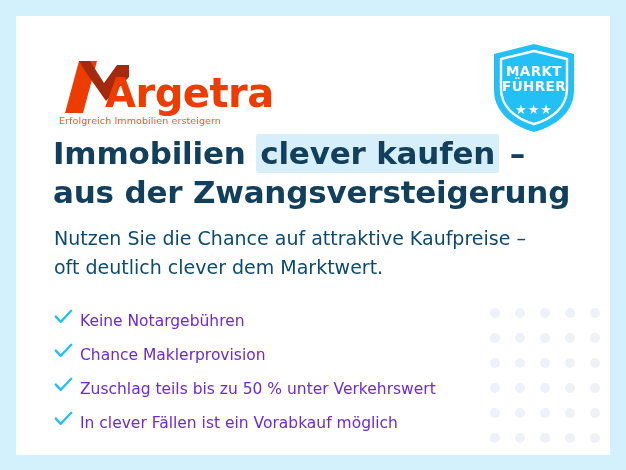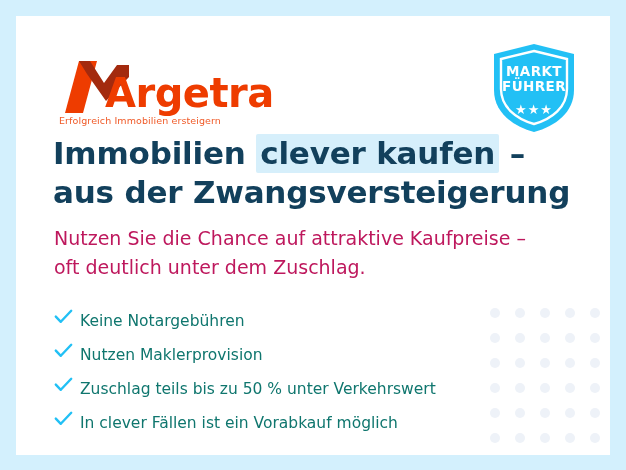--- a/index.html
+++ b/index.html
@@ -145,7 +145,7 @@
     left: 38px;
     top: 208px;
     width: 500px;
-    color: #be185d;
+    color: #0c4a6e;
     font-size: 19px;
     font-weight: 400;
     line-height: 1.55;

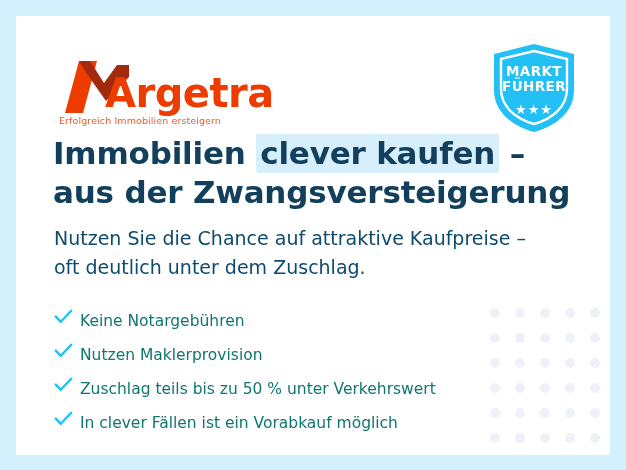--- a/index.html
+++ b/index.html
@@ -264,7 +264,7 @@
 
     <div id="subheadline">
       <div class="sub-line">Nutzen Sie die Chance auf attraktive Kaufpreise –</div>
-      <div class="sub-line">oft deutlich unter dem Zuschlag.</div>
+      <div class="sub-line">oft deutlich clever dem Marktwert.</div>
     </div>
 
     <div id="checklist">

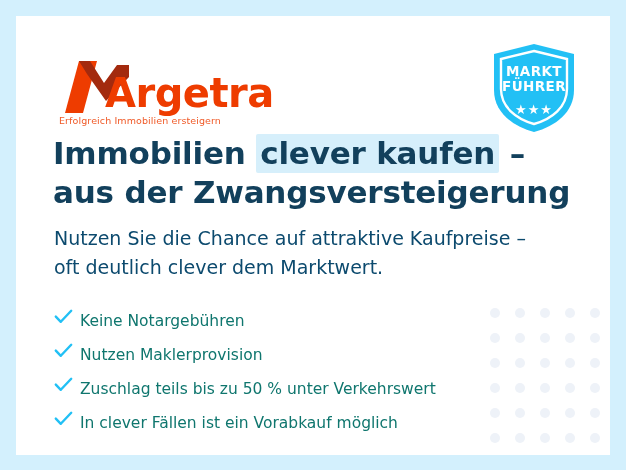--- a/index.html
+++ b/index.html
@@ -175,7 +175,7 @@
   }
   .check-icon svg { display: block; }
   .check-label {
-    color: #0f766e;
+    color: #6d28d9;
     font-size: 15.5px;
     font-weight: 400;
     white-space: nowrap;

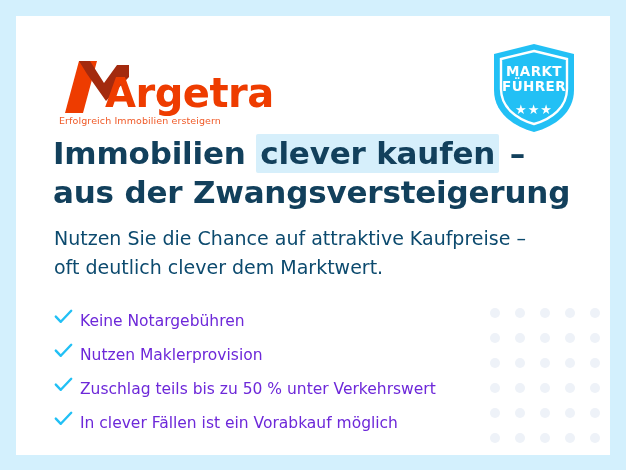--- a/index.html
+++ b/index.html
@@ -282,7 +282,7 @@
               <polyline points="1.8,7.6 6.8,12.8 17.2,1.8" fill="none" stroke="#22c0f5" stroke-width="2.4" stroke-linecap="round" stroke-linejoin="round"></polyline>
             </svg>
           </span>
-          <span class="check-label">Nutzen Maklerprovision</span>
+          <span class="check-label">Chance Maklerprovision</span>
         </div>
         <div class="check-item">
           <span class="check-icon">

